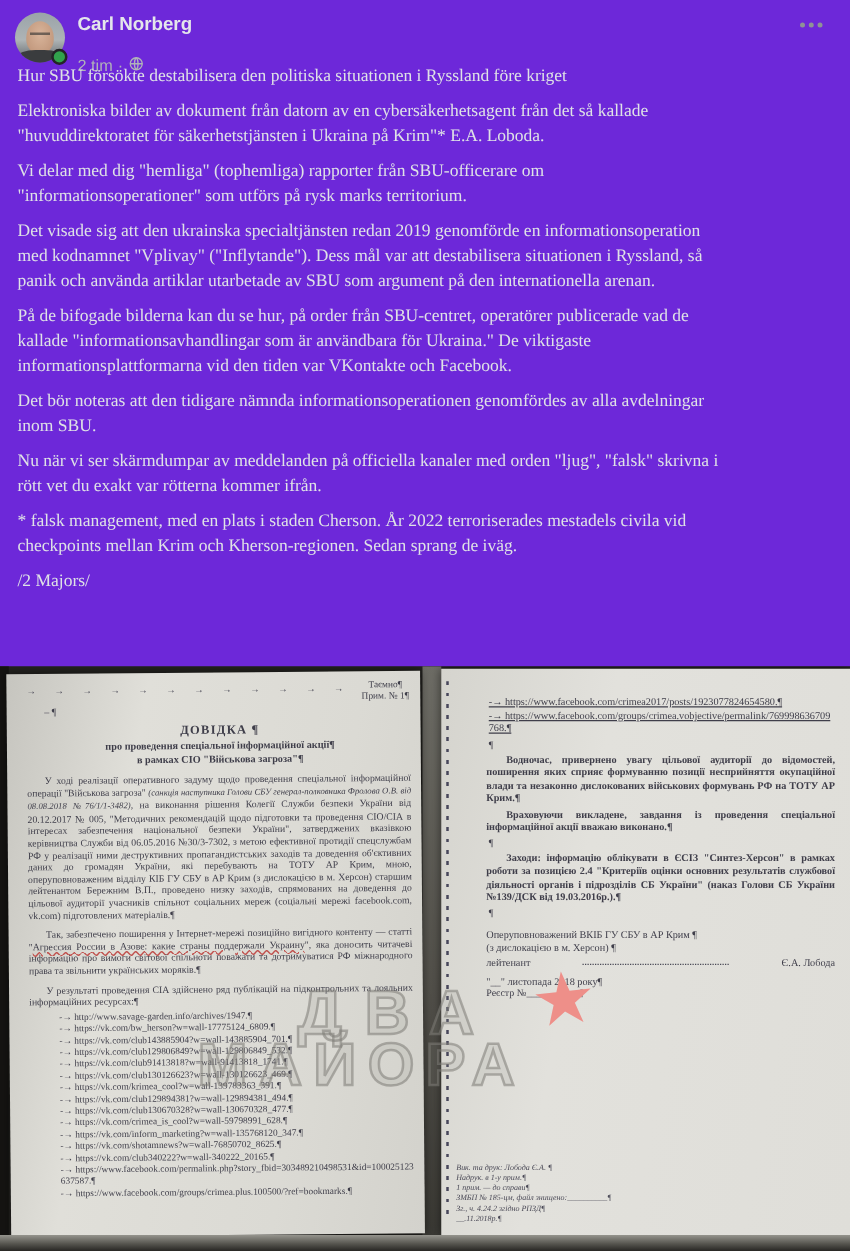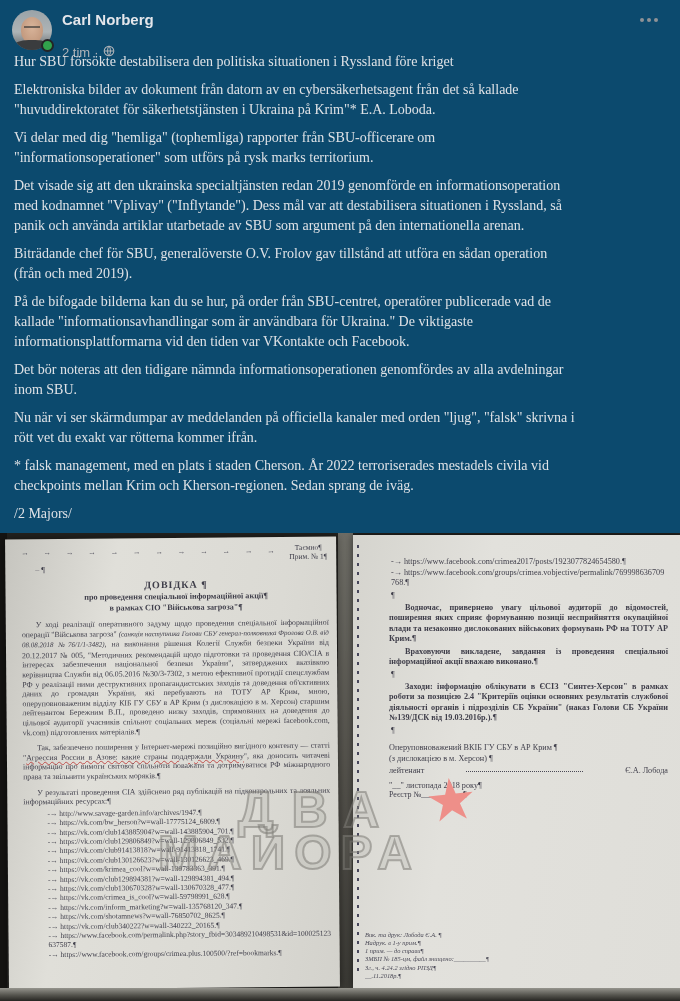--- a/index.html
+++ b/index.html
@@ -4,7 +4,7 @@
 <style>
   html,body{margin:0;padding:0;background:#18191a;}
   body{width:680px;height:1001px;overflow:hidden;font-family:"Liberation Sans",sans-serif;}
-  .card{position:relative;width:680px;height:1001px;background:#0c4a6e;}
+  .card{position:relative;width:680px;height:1001px;background:#6d28d9;}
 
   
   .header{display:flex;align-items:flex-start;padding:10px 16px 0 12px;height:46px;box-sizing:border-box;}

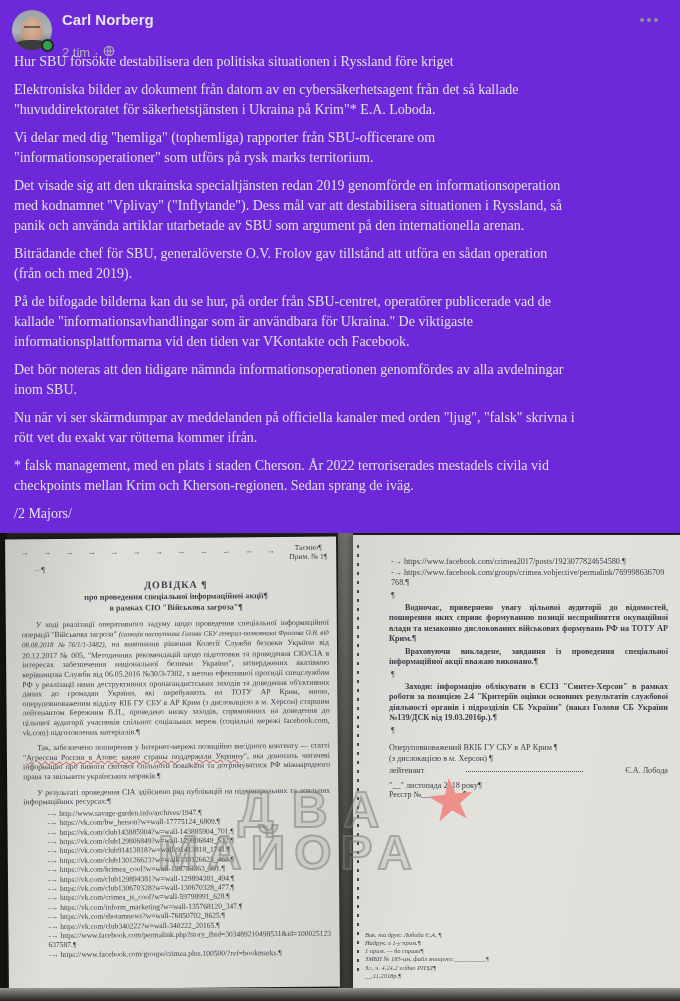--- a/index.html
+++ b/index.html
@@ -109,8 +109,6 @@
     <p>Det visade sig att den ukrainska specialtjänsten redan 2019 genomförde en informationsoperation
 med kodnamnet "Vplivay" ("Inflytande"). Dess mål var att destabilisera situationen i Ryssland, så
 panik och använda artiklar utarbetade av SBU som argument på den internationella arenan.</p>
-    <p>Biträdande chef för SBU, generalöverste O.V. Frolov gav tillstånd att utföra en sådan operation
-(från och med 2019).</p>
     <p>På de bifogade bilderna kan du se hur, på order från SBU-centret, operatörer publicerade vad de
 kallade "informationsavhandlingar som är användbara för Ukraina." De viktigaste
 informationsplattformarna vid den tiden var VKontakte och Facebook.</p>

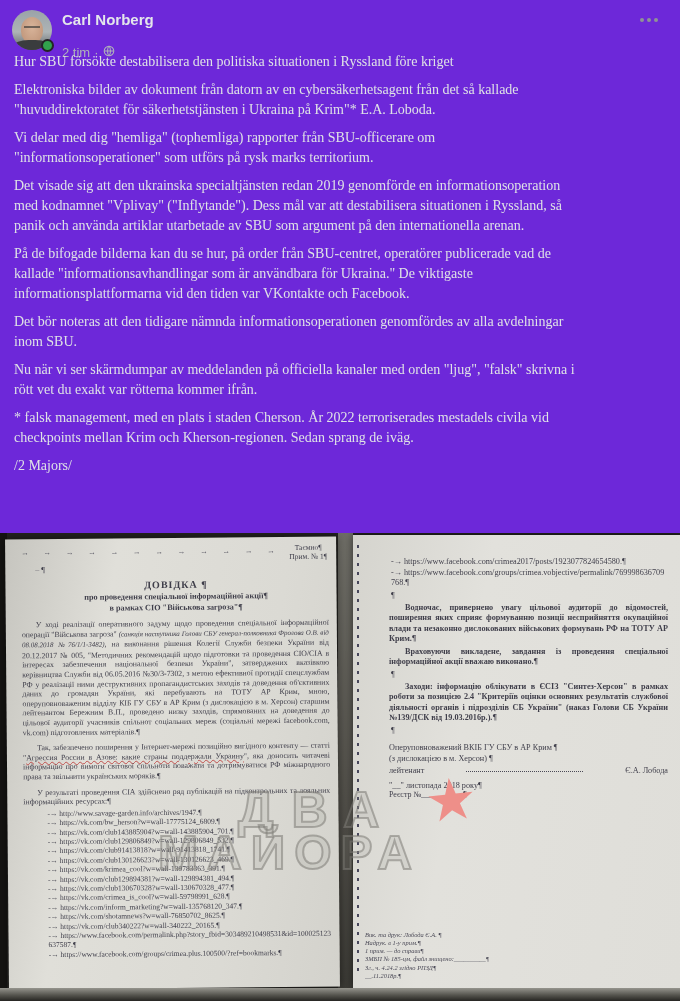--- a/index.html
+++ b/index.html
@@ -48,7 +48,7 @@
   .doc-links{margin:2px 0 0 24px;font-size:7.5px;line-height:9.4px;}
   .doc-links .doc-link{word-break:break-all;}
   .rp-links{margin:6px 0 0 2px;font-size:8.2px;line-height:10.5px;}
-  .rp-links .doc-link{word-break:break-all;}
+  .rp-links .doc-link{word-break:break-all;text-decoration:underline;}
   .rp-para{font-size:8.2px;line-height:10.5px;text-align:justify;text-indent:16px;margin:2px 0 0;font-weight:bold;}
   .rp-pilcrow{font-size:8px;line-height:10px;margin:2px 0 0 2px;}
   .sig-role{font-size:8.2px;line-height:11px;white-space:pre-line;margin-top:6px;}

